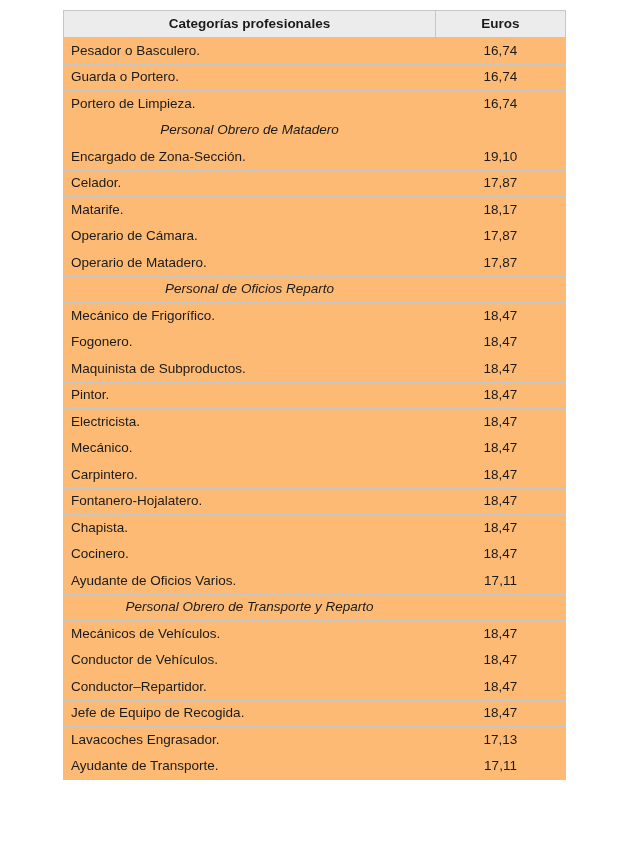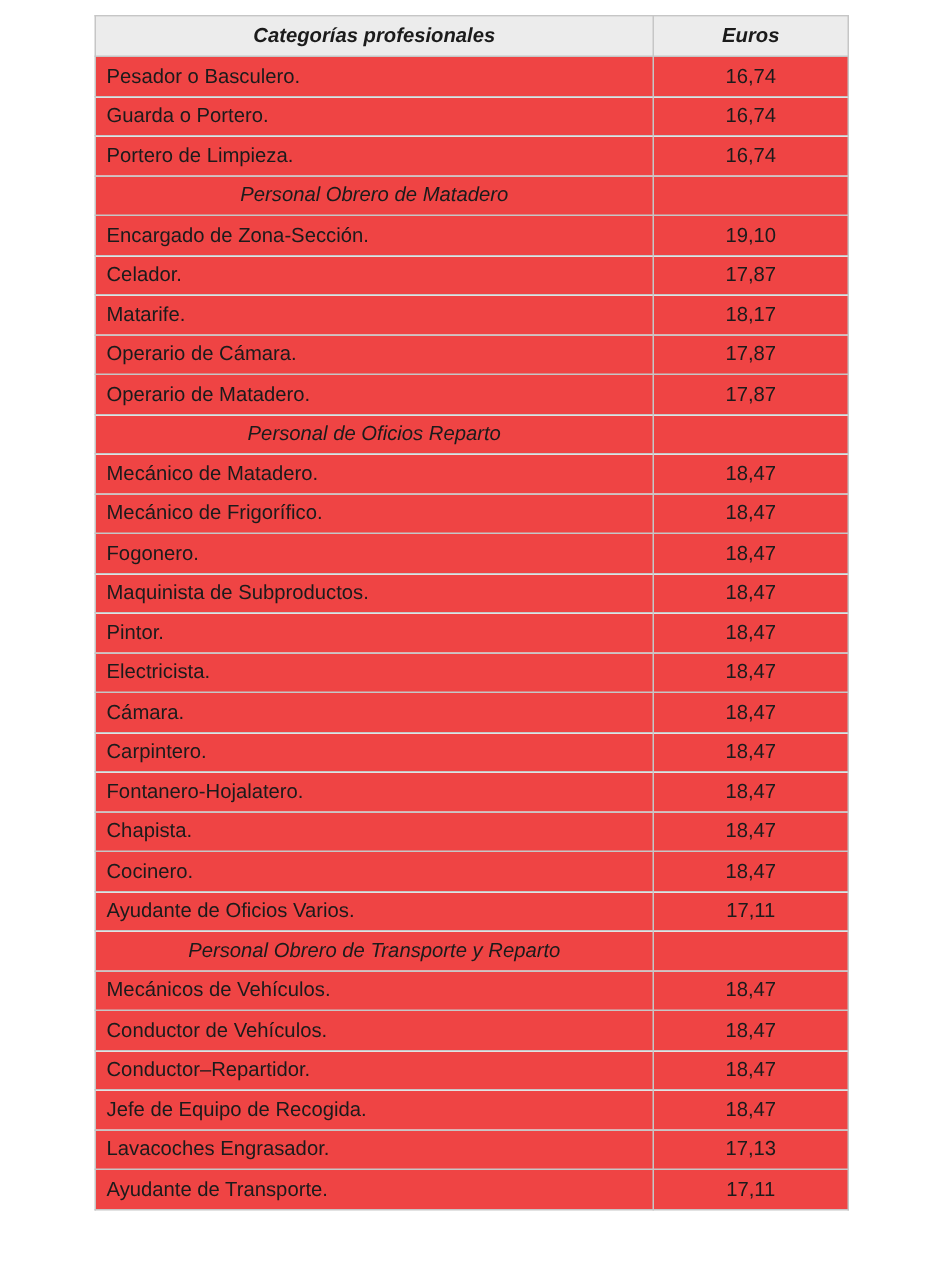--- a/index.html
+++ b/index.html
@@ -36,7 +36,6 @@
     text-align:center;
     padding:5px 7px;
     line-height:16px;
-    font-style:italic;
   }
   table.wage td{
     border:1px solid var(--border);

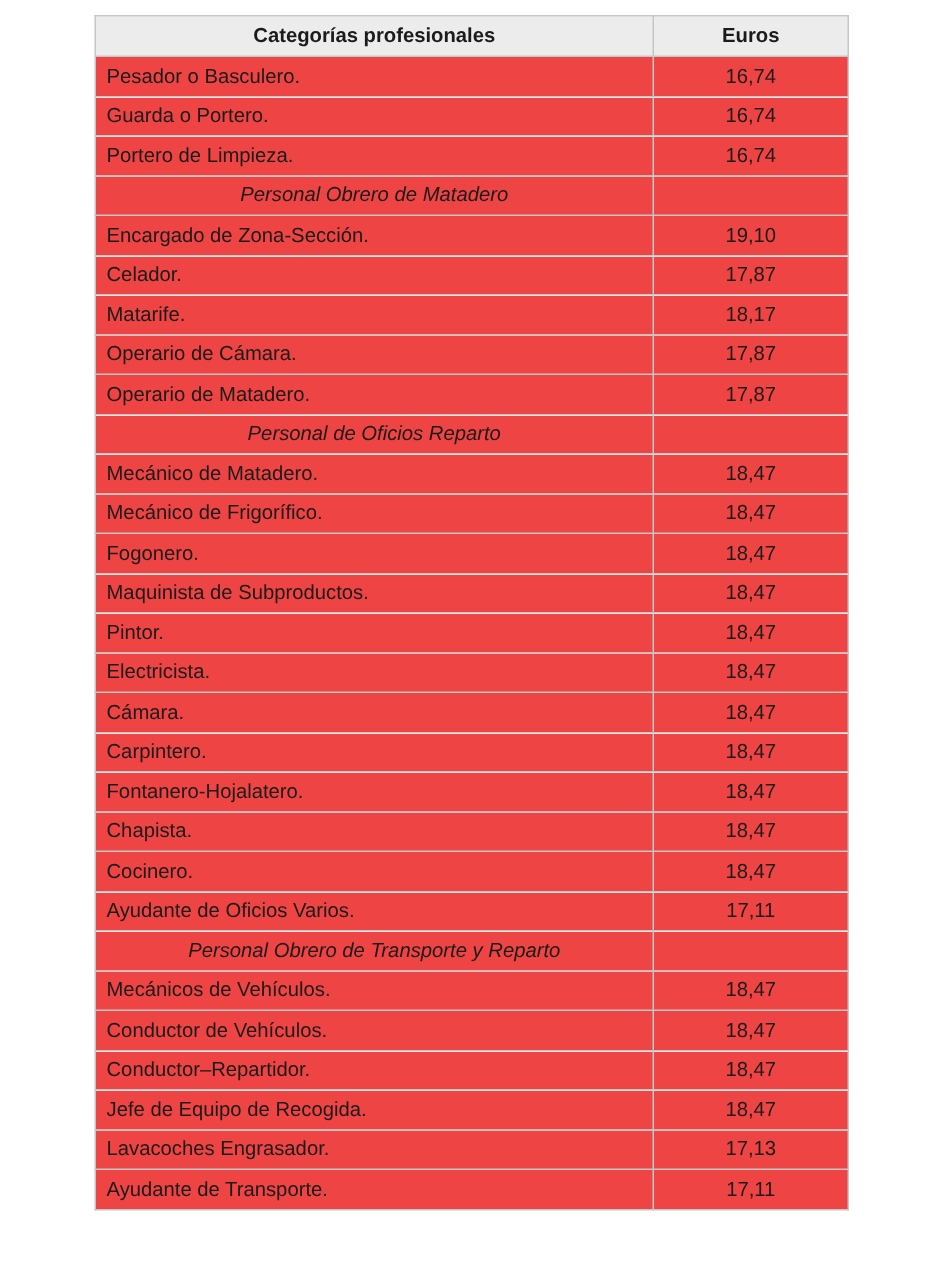--- a/index.html
+++ b/index.html
@@ -41,7 +41,7 @@
     border:1px solid var(--border);
     padding:4.5px 7px;
     line-height:16.5px;
-    background:#ef4444;
+    background:#fdba74;
     vertical-align:middle;
     white-space:nowrap;
     overflow:hidden;

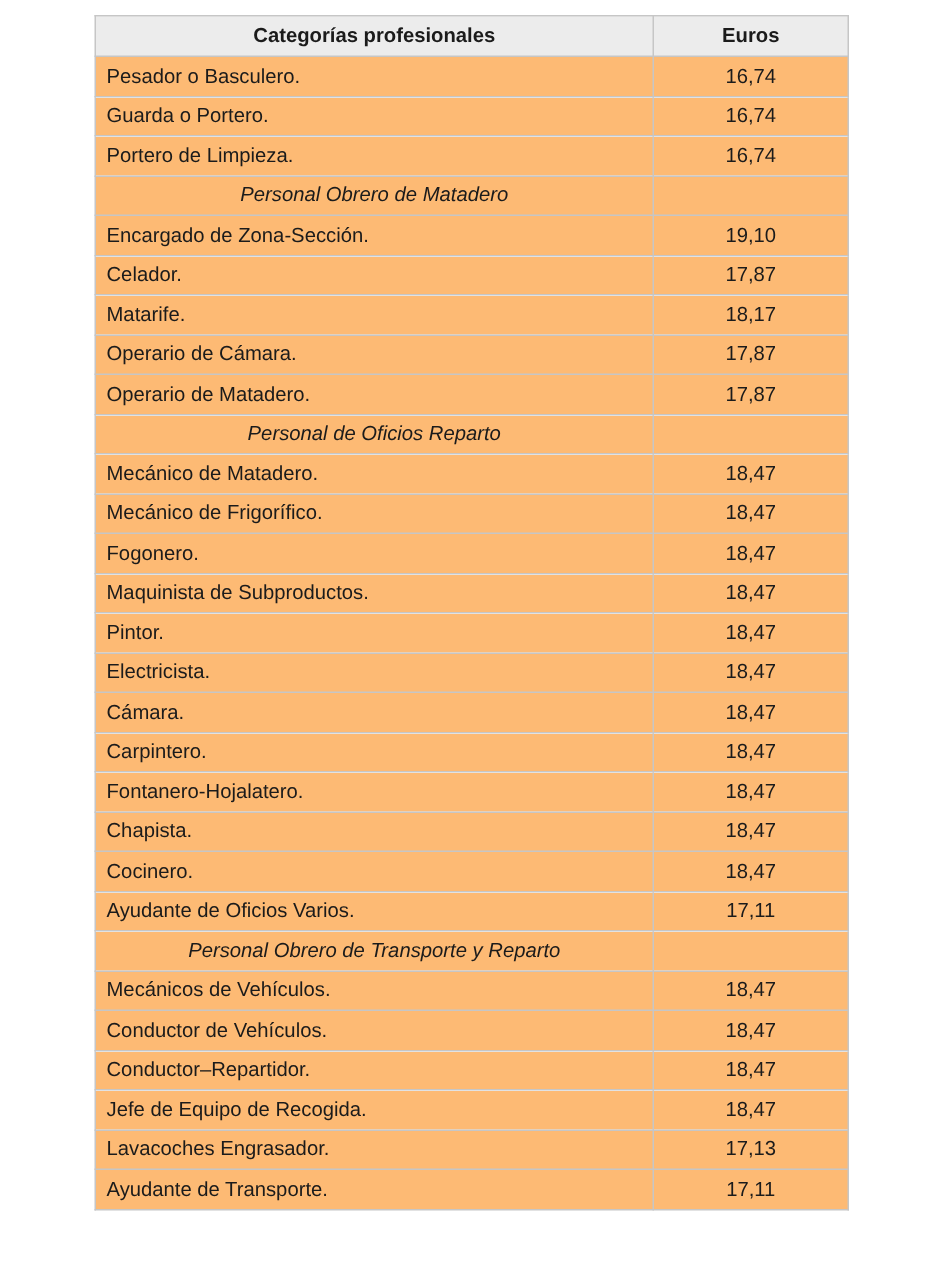--- a/index.html
+++ b/index.html
@@ -110,10 +110,6 @@
     <td class="val"></td>
   </tr>
         <tr>
-    <td class="cat">Mecánico de Matadero.</td>
-    <td class="val">18,47</td>
-  </tr>
-        <tr>
     <td class="cat">Mecánico de Frigorífico.</td>
     <td class="val">18,47</td>
   </tr>

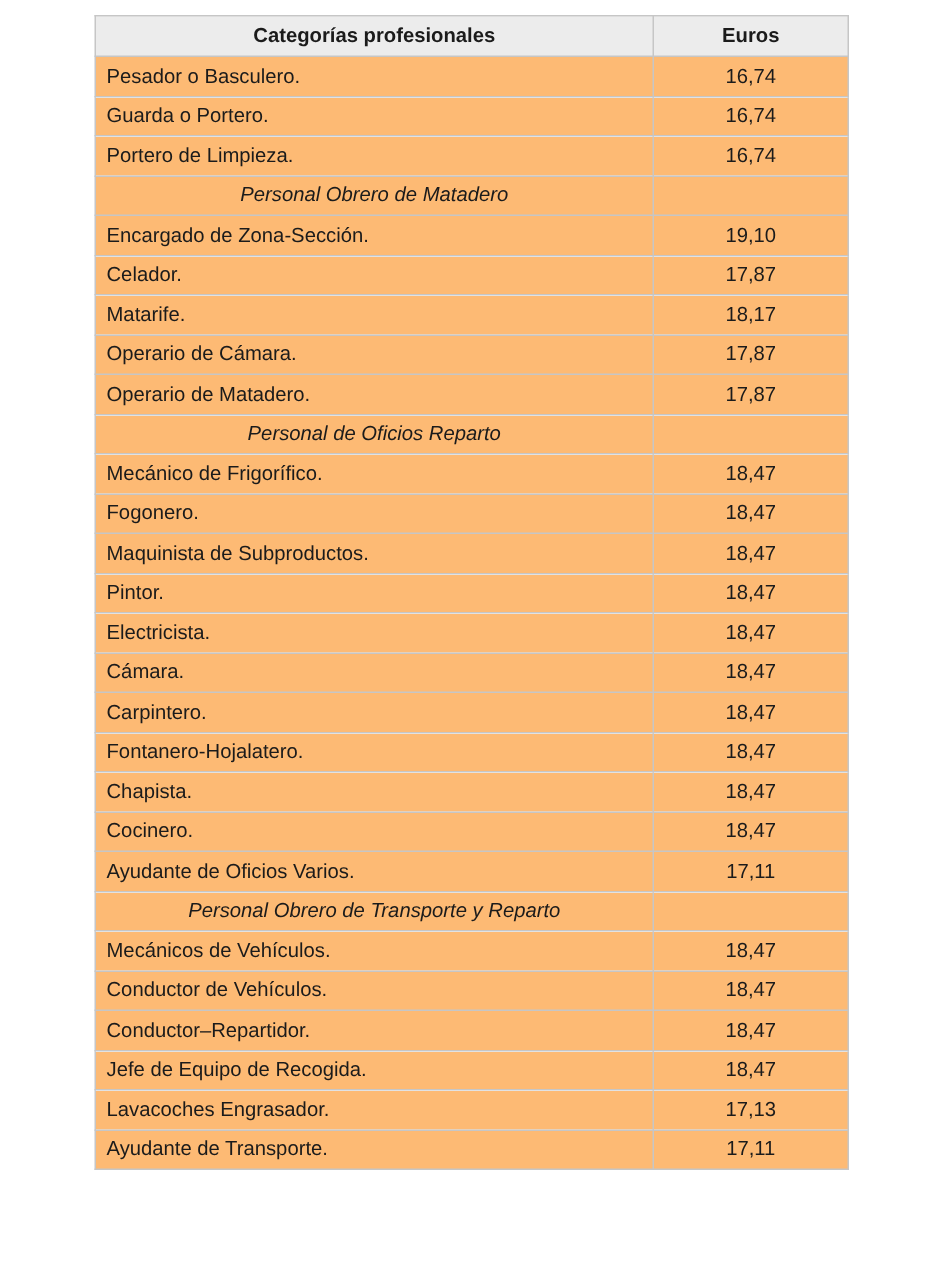--- a/index.html
+++ b/index.html
@@ -130,7 +130,7 @@
     <td class="val">18,47</td>
   </tr>
         <tr>
-    <td class="cat">Cámara.</td>
+    <td class="cat">Mecánico.</td>
     <td class="val">18,47</td>
   </tr>
         <tr>

